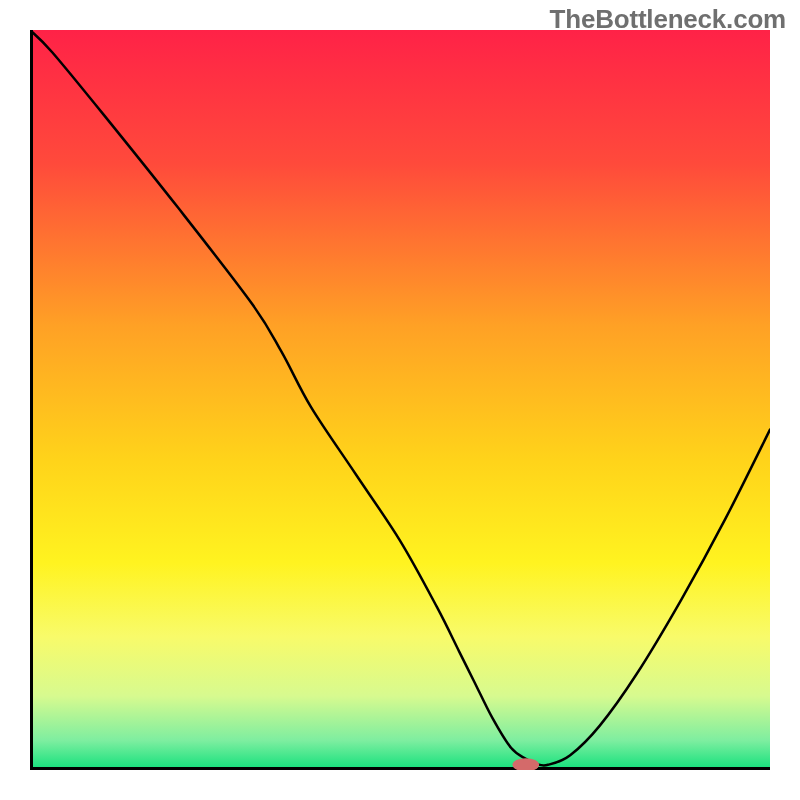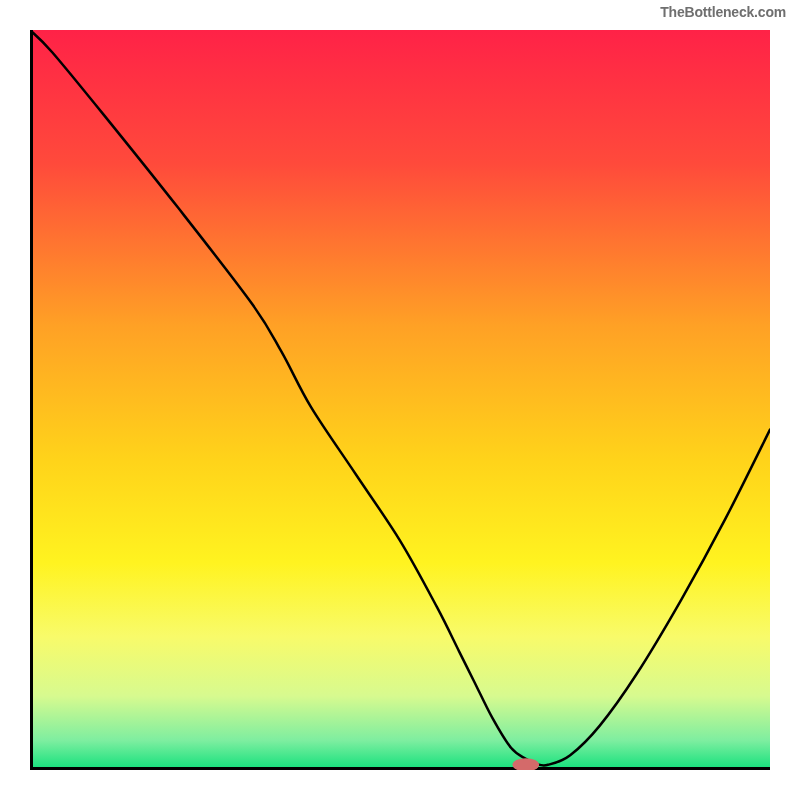--- a/index.html
+++ b/index.html
@@ -14,7 +14,7 @@
   top: 4px;
   right: 14px;
   font-family: Arial, sans-serif;
-  font-size: 14px;
+  font-size: 26px;
   font-weight: 600;
   color: #6f6f6f;
   letter-spacing: -0.2px;

